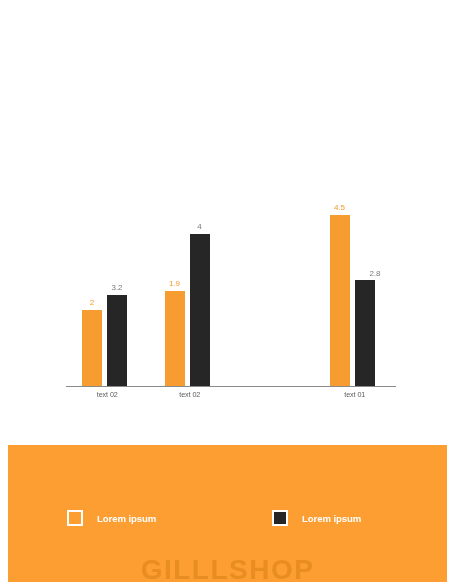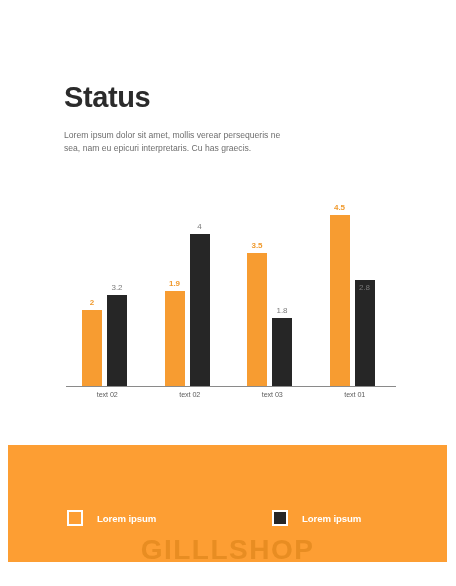--- a/index.html
+++ b/index.html
@@ -173,7 +173,6 @@
 
 <div class="slide">
 
-  <h1 class="page-title">Status</h1>
   <p class="body-copy">Lorem ipsum dolor sit amet, mollis verear persequeris ne sea, nam eu epicuri interpretaris. Cu has graecis.</p>
 
   <div class="chart">

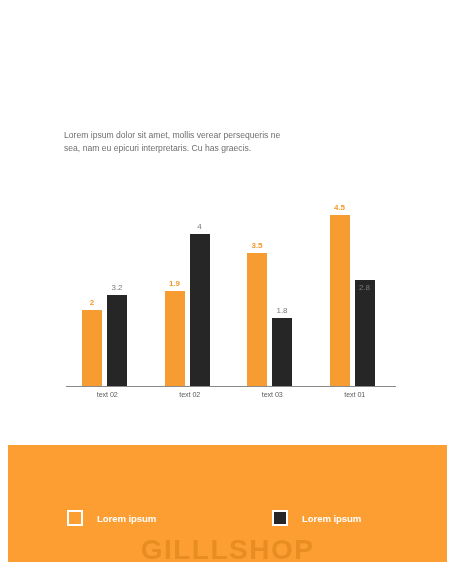--- a/index.html
+++ b/index.html
@@ -173,7 +173,6 @@
 
 <div class="slide">
 
-  <p class="body-copy">Lorem ipsum dolor sit amet, mollis verear persequeris ne sea, nam eu epicuri interpretaris. Cu has graecis.</p>
 
   <div class="chart">
     <div class="plot">

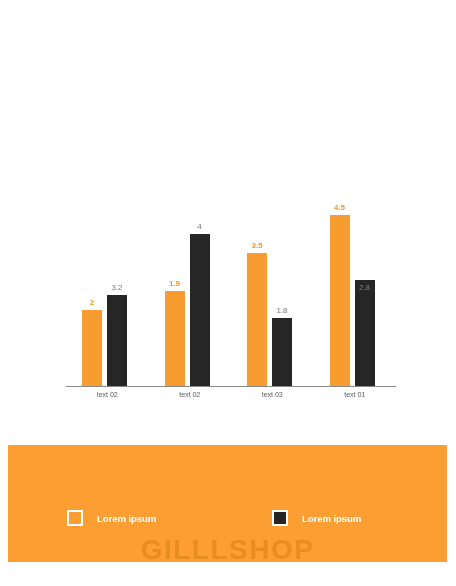--- a/index.html
+++ b/index.html
@@ -95,7 +95,7 @@
   }
   .bar-label.orange {
     color: #f09a2e;
-    font-weight: bold;
+    font-weight: normal;
   }
   .bar-label.dark {
     color: #7b7b7b;

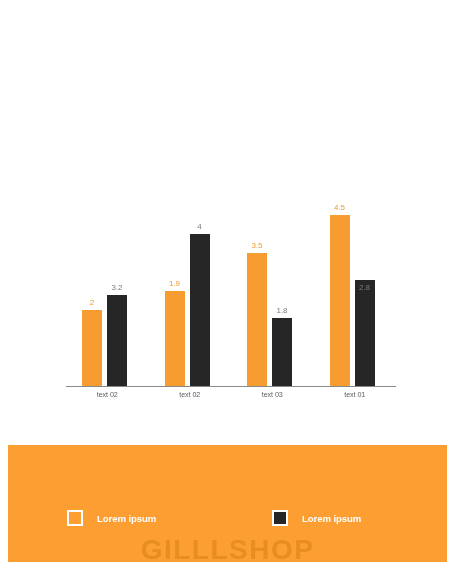--- a/index.html
+++ b/index.html
@@ -201,17 +201,6 @@
         <div class="tick-label">text 02</div>
       </div>
 
-      <div class="group" style="left:165px;">
-        <div class="bar-wrap a">
-          <div class="bar orange" style="height:133px;"></div>
-          <div class="bar-label orange" style="bottom:136px;">3.5</div>
-        </div>
-        <div class="bar-wrap b">
-          <div class="bar dark" style="height:68.4px;"></div>
-          <div class="bar-label dark" style="bottom:71.4px;">1.8</div>
-        </div>
-        <div class="tick-label">text 03</div>
-      </div>
 
       <div class="group" style="left:247.5px;">
         <div class="bar-wrap a">

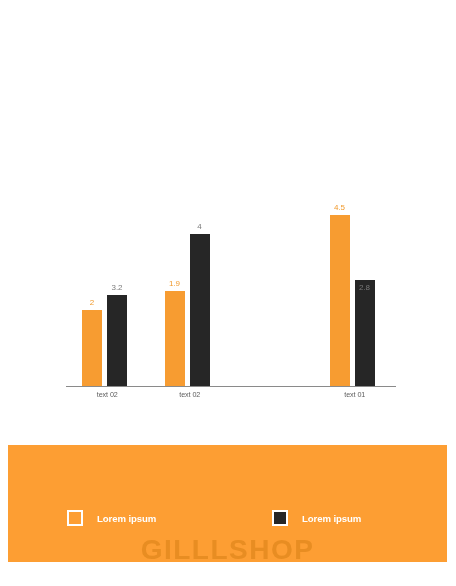--- a/index.html
+++ b/index.html
@@ -209,7 +209,7 @@
         </div>
         <div class="bar-wrap b">
           <div class="bar dark" style="height:106.4px;"></div>
-          <div class="bar-label dark" style="bottom:94px;">2.8</div>
+          <div class="bar-label dark" style="bottom:108px;text-align:right;">2.8</div>
         </div>
         <div class="tick-label">text 01</div>
       </div>

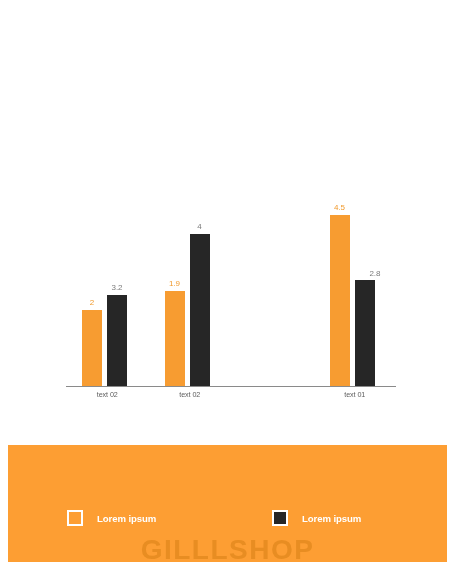--- a/index.html
+++ b/index.html
@@ -118,7 +118,7 @@
     left: 8px;
     top: 445px;
     width: 439px;
-    height: 117px;
+    height: 137px;
     background: #fd9e33;
     overflow: hidden;
   }

